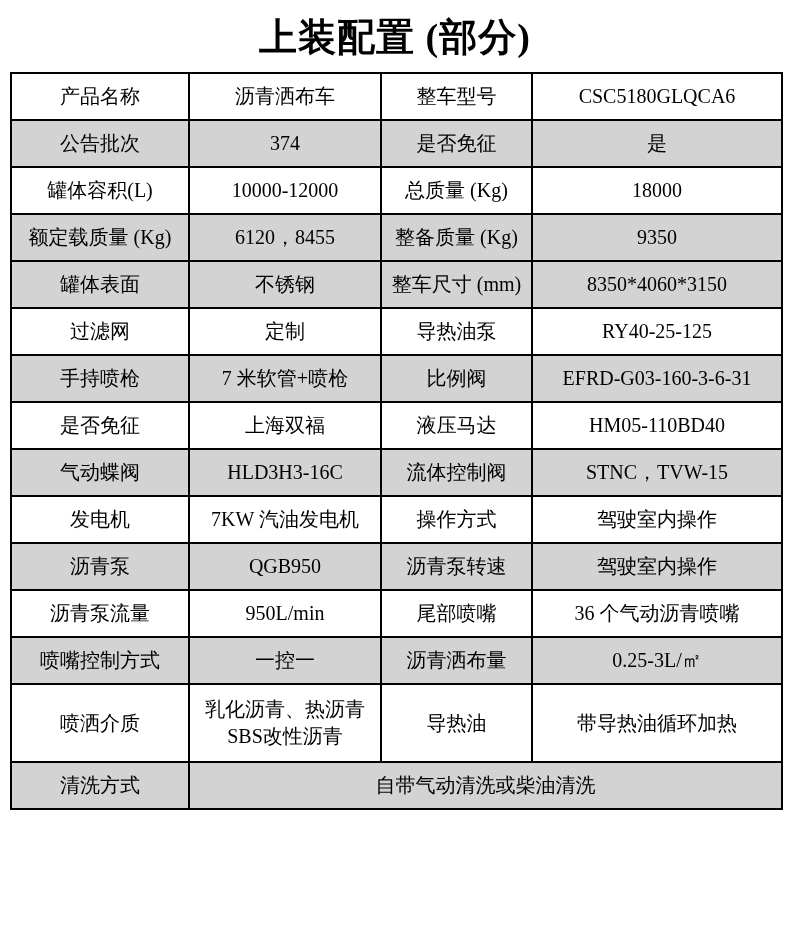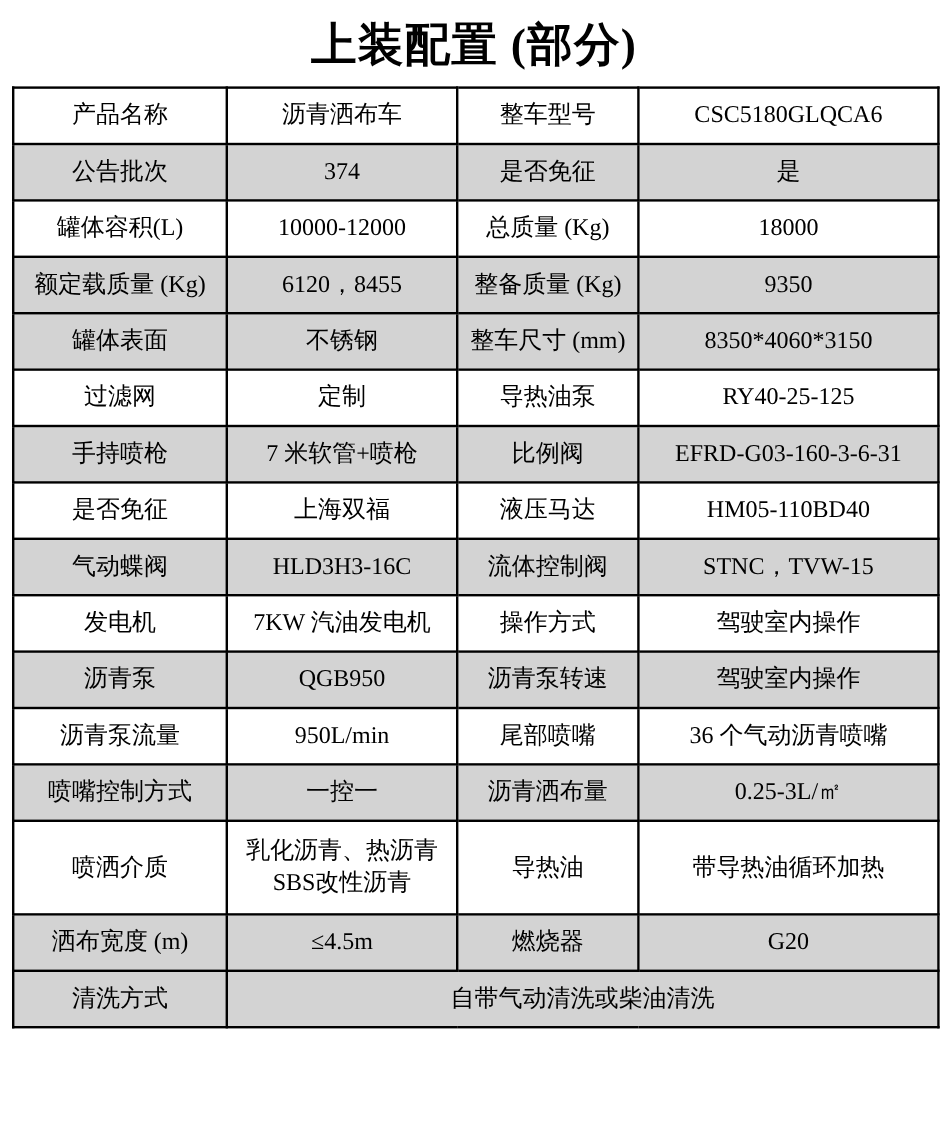--- a/index.html
+++ b/index.html
@@ -145,12 +145,6 @@
         <td>带导热油循环加热</td>
       </tr>
       <tr class="shaded">
-        <td>洒布宽度 (m)</td>
-        <td>≤4.5m</td>
-        <td>燃烧器</td>
-        <td>G20</td>
-      </tr>
-      <tr class="shaded">
         <td>清洗方式</td>
         <td colspan="3">自带气动清洗或柴油清洗</td>
       </tr>

